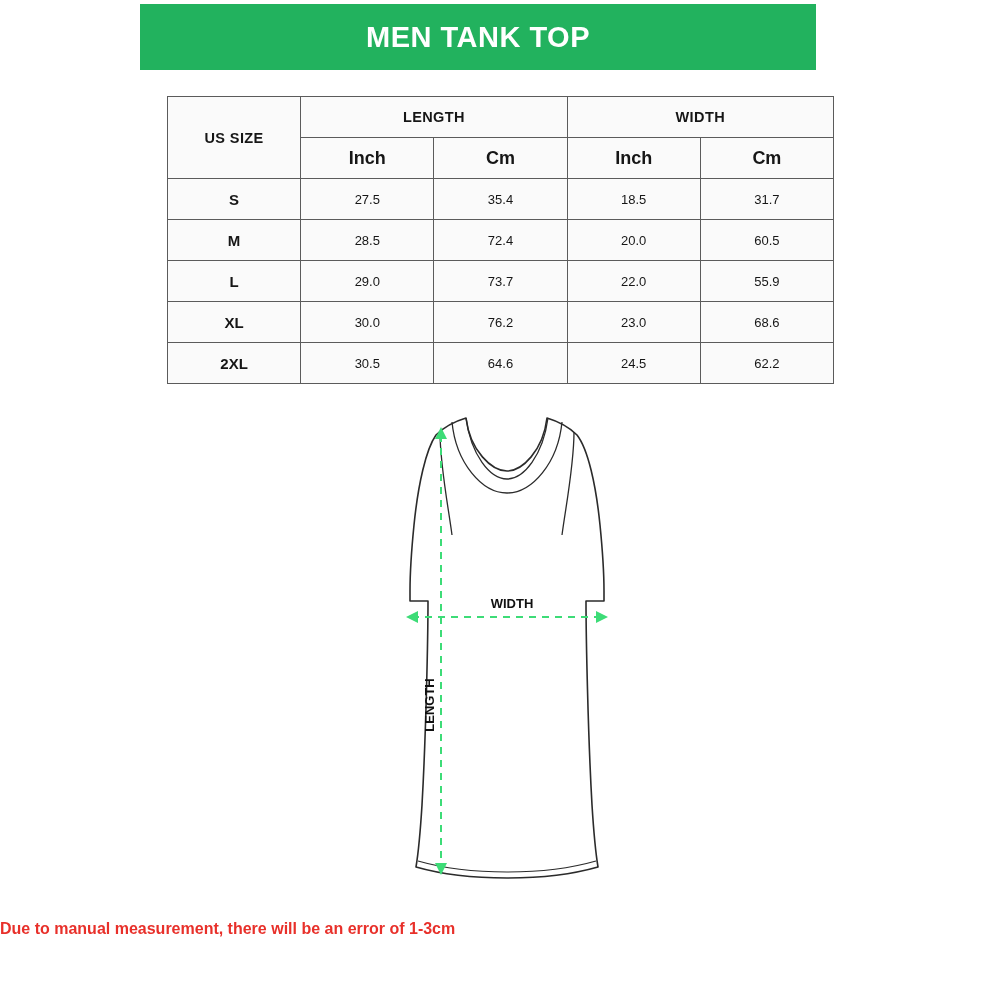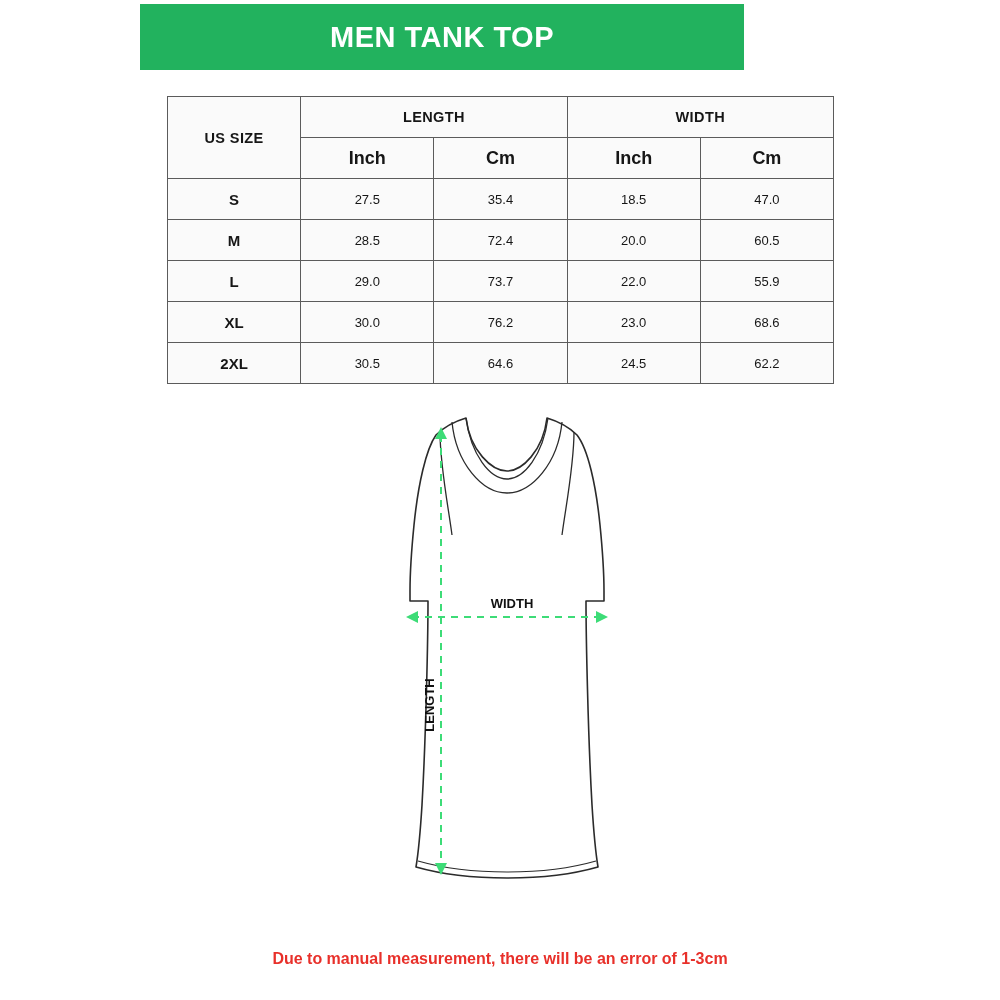--- a/index.html
+++ b/index.html
@@ -21,7 +21,7 @@
     position: absolute;
     left: 140px;
     top: 4px;
-    width: 604px;
+    width: 676px;
     height: 66px;
     background: #22b25e;
     display: flex;

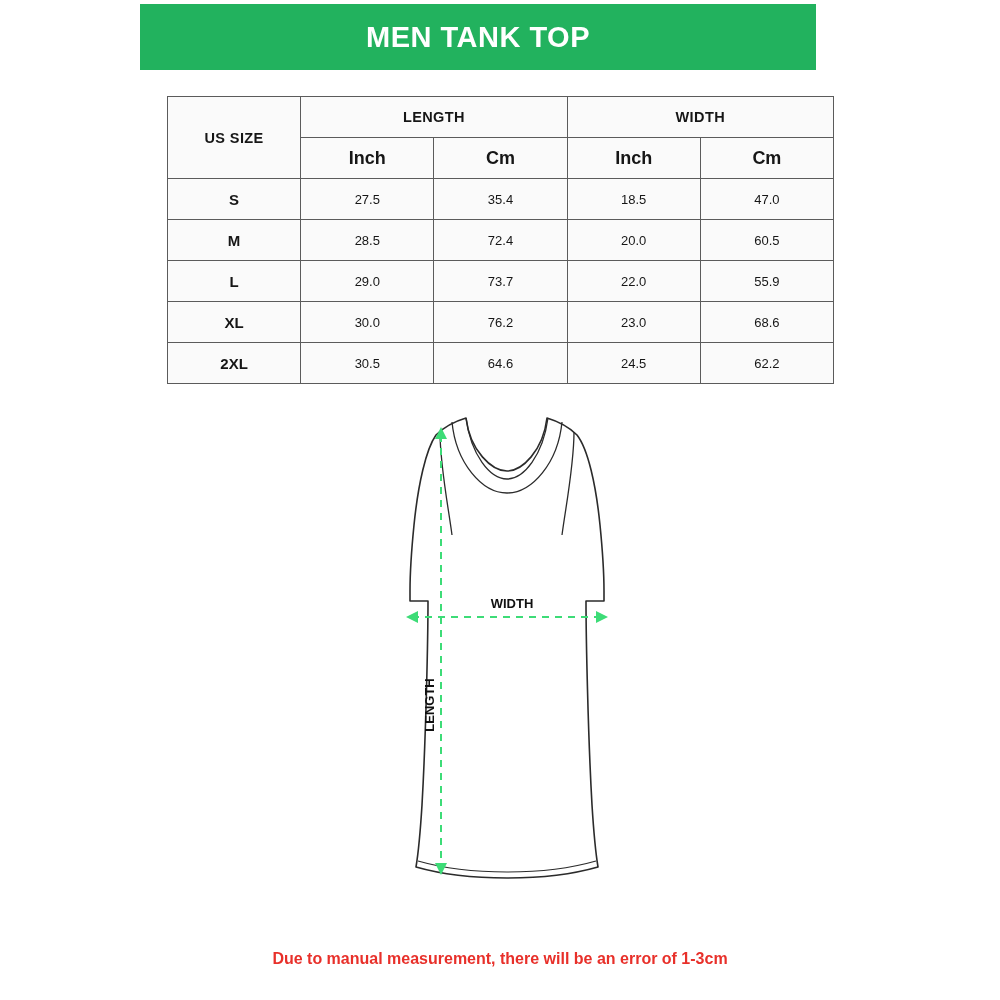--- a/index.html
+++ b/index.html
@@ -126,7 +126,7 @@
       <td>27.5</td>
       <td>35.4</td>
       <td>18.5</td>
-      <td>47.0</td>
+      <td>31.7</td>
     </tr>
     <tr>
       <td class="size-cell">M</td>

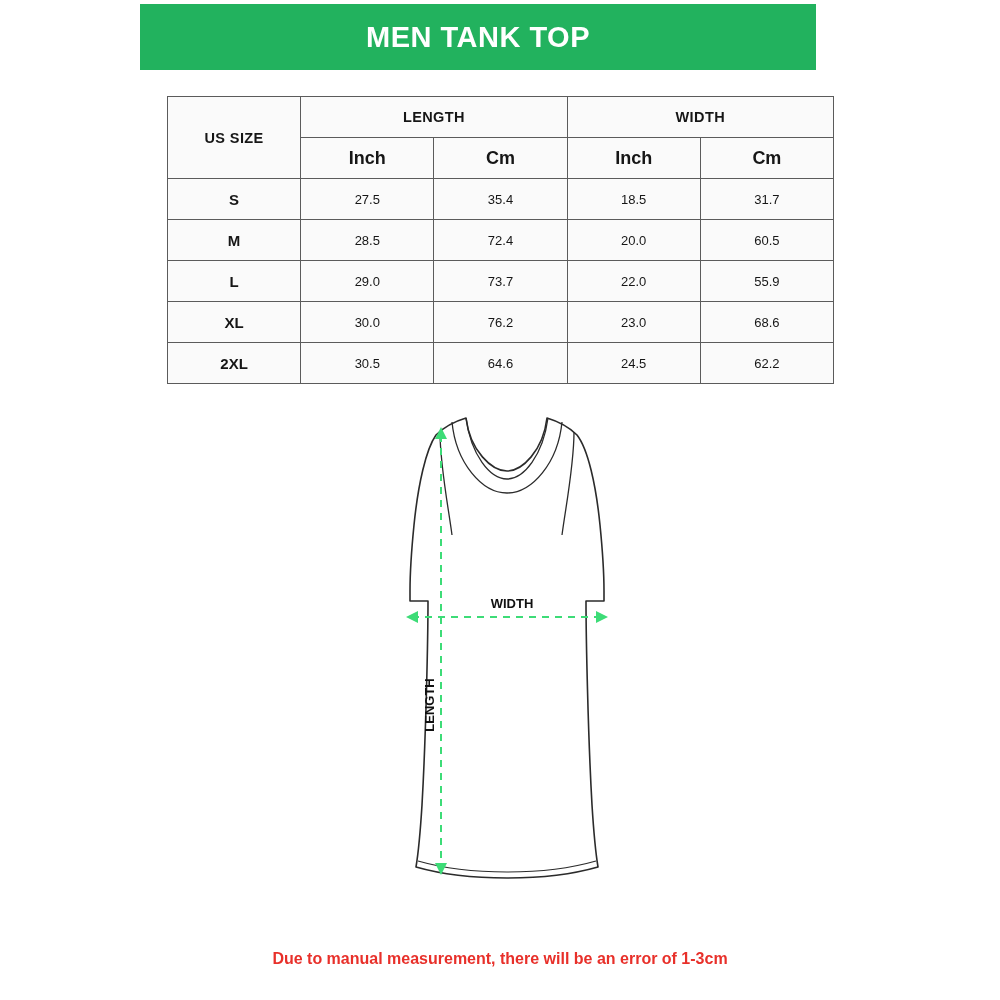--- a/index.html
+++ b/index.html
@@ -84,9 +84,9 @@
   .footer-note {
     position: absolute;
     left: 0;
-    top: 950px;
+    top: 920px;
     width: 100%;
-    text-align: center;
+    text-align: left;
     color: #e8302a;
     font-size: 16px;
     font-weight: bold;

